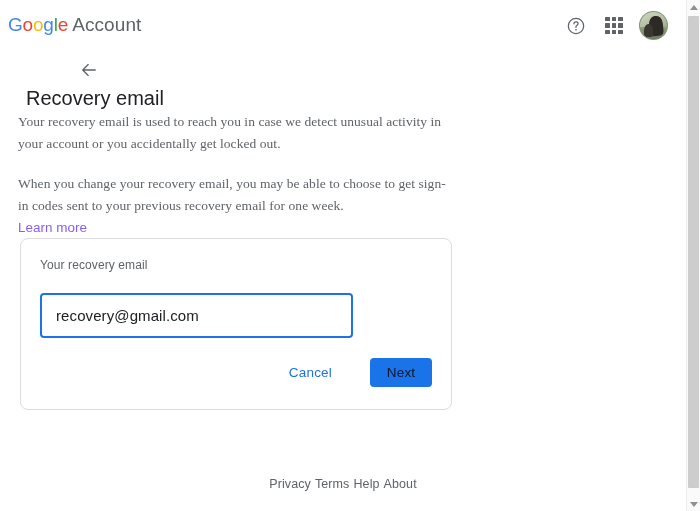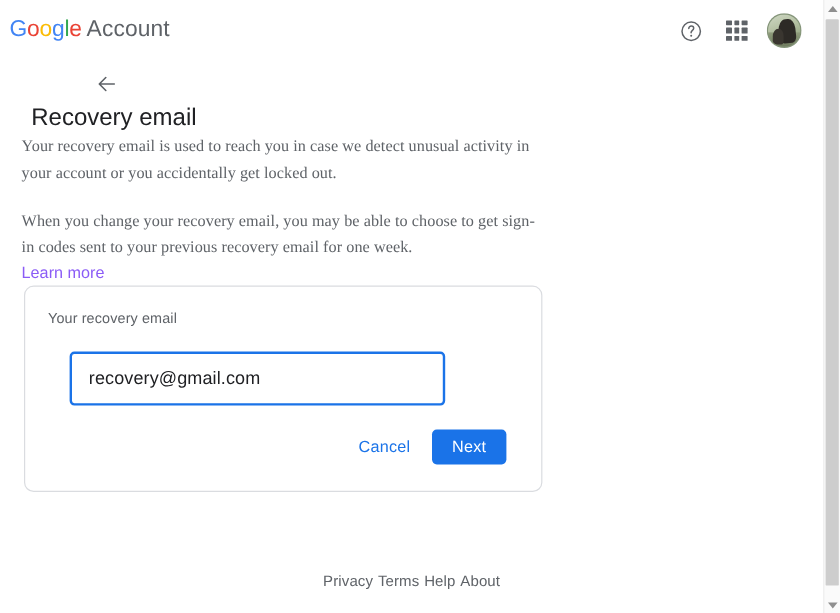--- a/index.html
+++ b/index.html
@@ -217,7 +217,6 @@
     top: 54px;
     width: 313px;
     height: 45px;
-    margin-left: 18px;
   }
   .text-input {
     width: 100%;

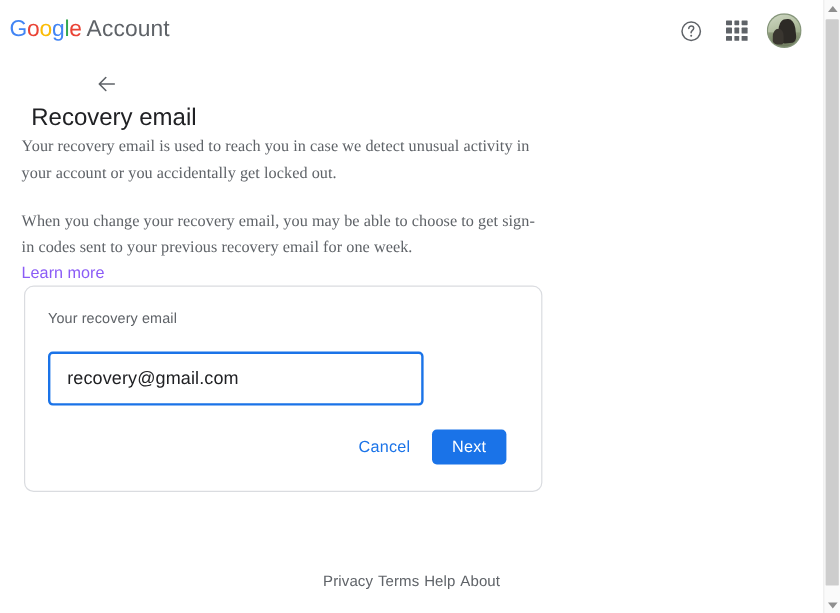--- a/index.html
+++ b/index.html
@@ -236,11 +236,11 @@
 
   .card-actions {
     position: absolute;
-    right: 29px;
+    right: 19px;
     bottom: 21px;
     display: flex;
     align-items: center;
-    gap: 8px;
+    gap: 28px;
   }
   .btn-text {
     border: none;

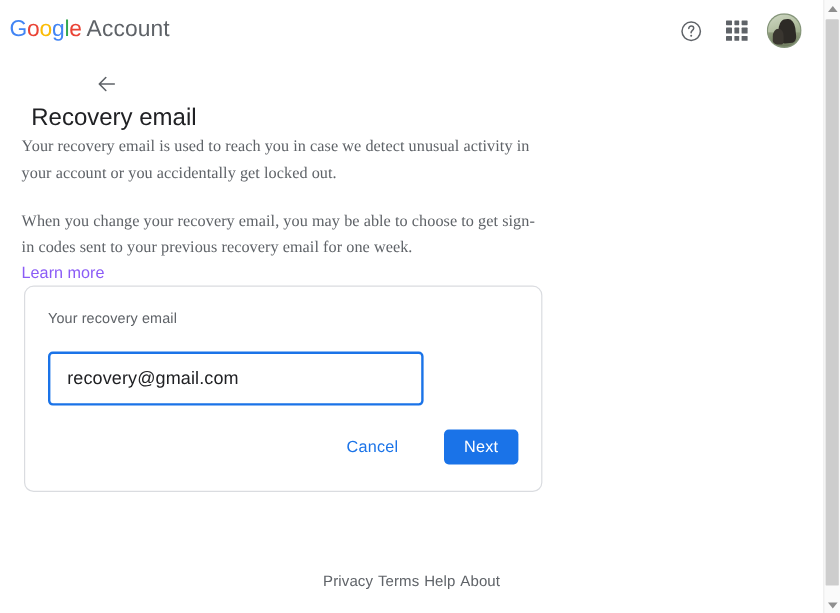--- a/index.html
+++ b/index.html
@@ -257,7 +257,7 @@
   .btn-primary {
     border: none;
     background: #1a73e8;
-    color: #ffffff;
+    color: #0f172a;
     font-family: "Liberation Sans", sans-serif;
     font-size: 13.5px;
     font-weight: 500;

